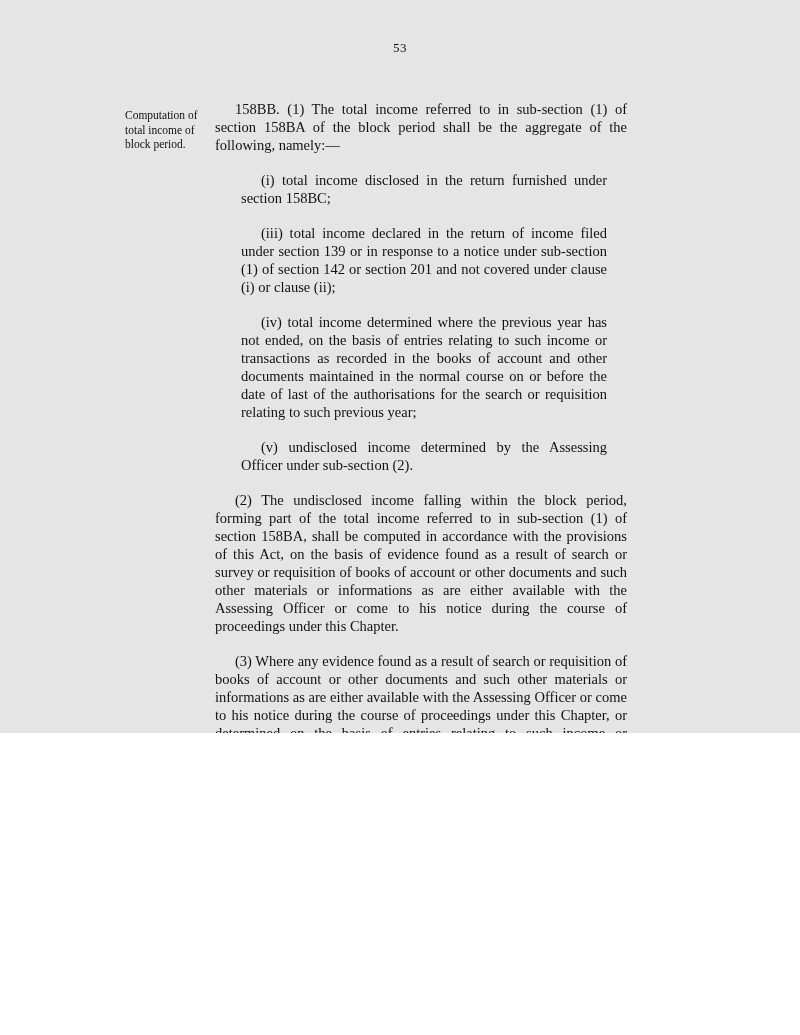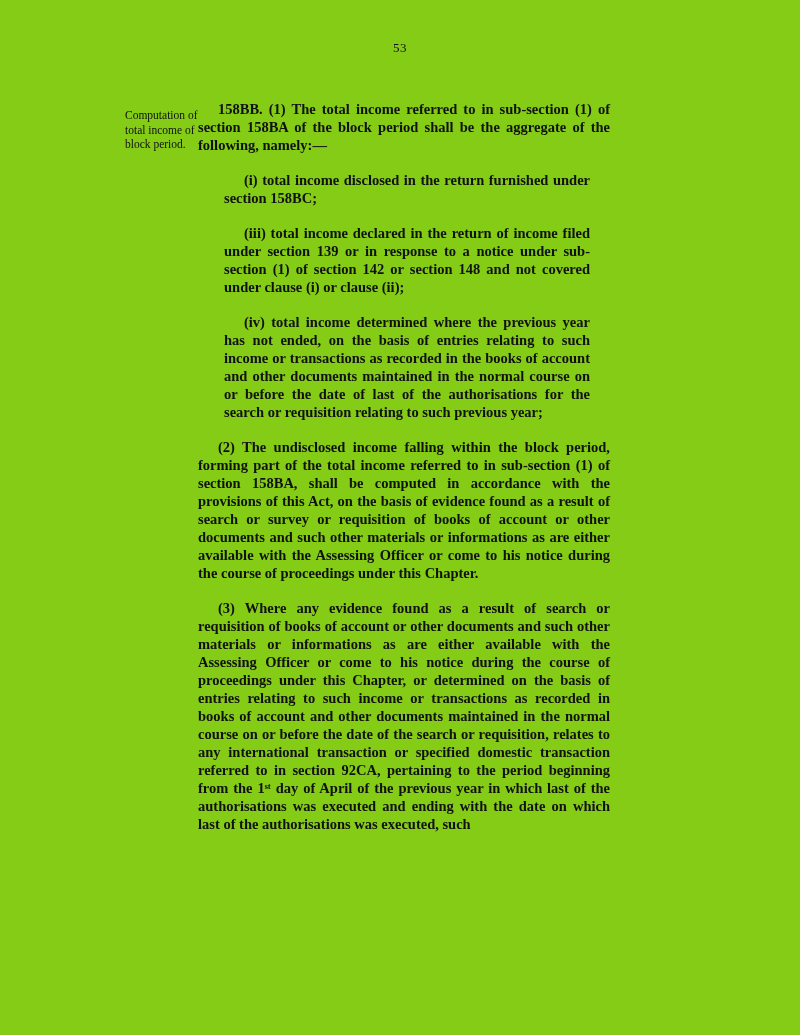--- a/index.html
+++ b/index.html
@@ -10,8 +10,8 @@
   .page {
     position: relative;
     width: 800px;
-    height: 1035px;
-    background: #84cc16;
+    height: 733px;
+    background: #e5e5e5;
     color: #111111;
     font-family: "Liberation Serif", "DejaVu Serif", serif;
     overflow: hidden;

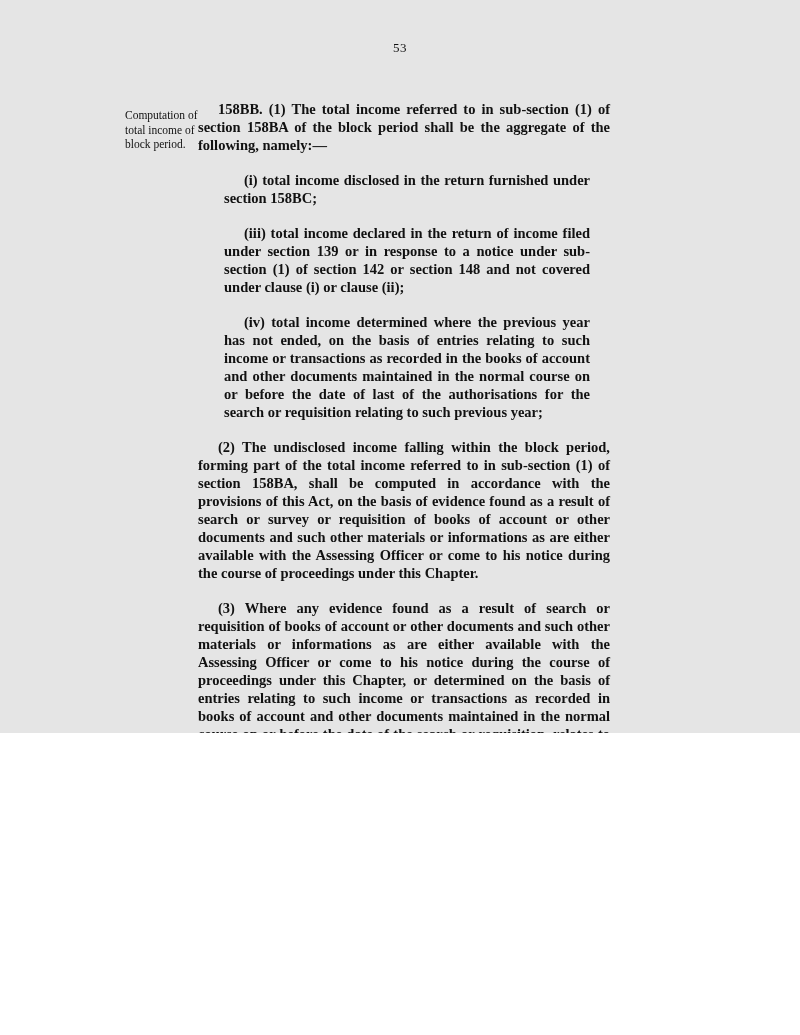--- a/index.html
+++ b/index.html
@@ -36,13 +36,12 @@
   }
   .text-column {
     position: absolute;
-    left: 198px;
+    left: 215px;
     top: 100px;
     width: 412px;
     font-size: 14.5px;
     line-height: 18px;
     text-align: justify;
-    font-weight: bold;
   }
   .text-column p {
     margin: 0 0 17px 0;

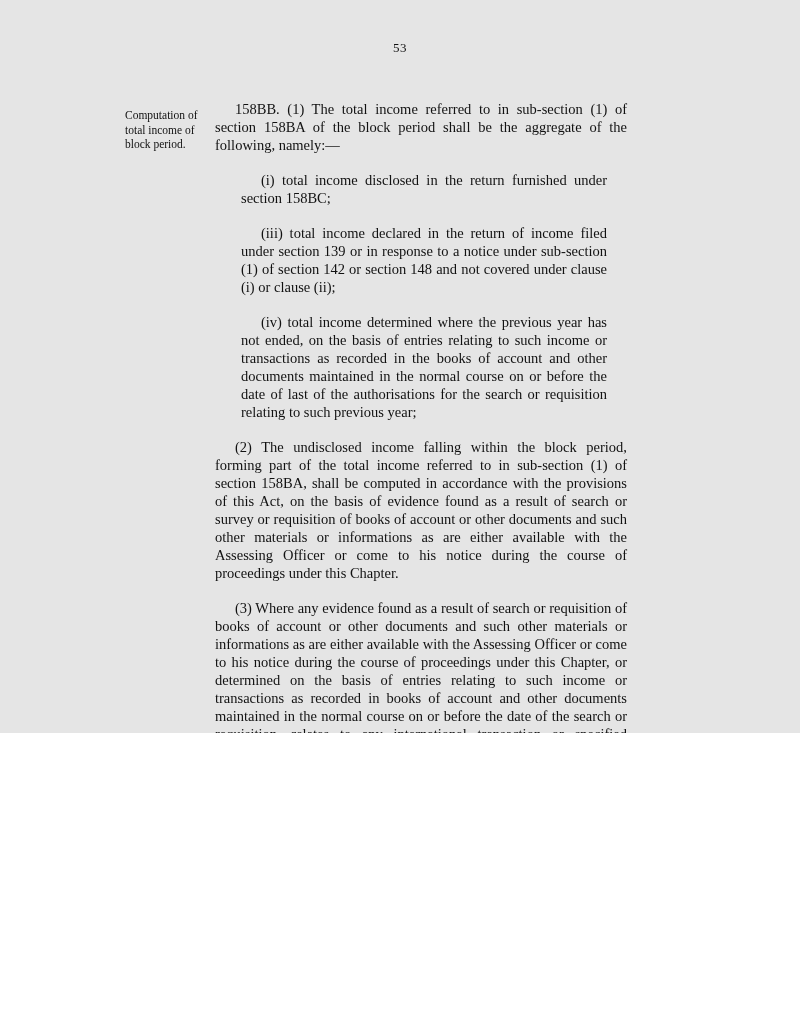--- a/index.html
+++ b/index.html
@@ -66,7 +66,7 @@
   <div class="text-column">
       <p class="main">158BB. (1) The total income referred to in sub-section (1) of section 158BA of the block period shall be the aggregate of the following, namely:—</p>
       <p class="sub">(i) total income disclosed in the return furnished under section 158BC;</p>
-      <p class="sub">(iii) total income declared in the return of income filed under section 139 or in response to a notice under sub-section (1) of section 142 or section 148 and not covered under clause (i) or clause (ii);</p>
+      <p class="sub">(iii) total income declared in the return of income filed under section 139 or in response to a notice under sub-section (1) of section 142 or section 201 and not covered under clause (i) or clause (ii);</p>
       <p class="sub">(iv) total income determined where the previous year has not ended, on the basis of entries relating to such income or transactions as recorded in the books of account and other documents maintained in the normal course on or before the date of last of the authorisations for the search or requisition relating to such previous year;</p>
       <p class="main">(2) The undisclosed income falling within the block period, forming part of the total income referred to in sub-section (1) of section 158BA, shall be computed in accordance with the provisions of this Act, on the basis of evidence found as a result of search or survey or requisition of books of account or other documents and such other materials or informations as are either available with the Assessing Officer or come to his notice during the course of proceedings under this Chapter.</p>
       <p class="main">(3) Where any evidence found as a result of search or requisition of books of account or other documents and such other materials or informations as are either available with the Assessing Officer or come to his notice during the course of proceedings under this Chapter, or determined on the basis of entries relating to such income or transactions as recorded in books of account and other documents maintained in the normal course on or before the date of the search or requisition, relates to any international transaction or specified domestic transaction referred to in section 92CA, pertaining to the period beginning from the 1ˢᵗ day of April of the previous year in which last of the authorisations was executed and ending with the date on which last of the authorisations was executed, such</p>

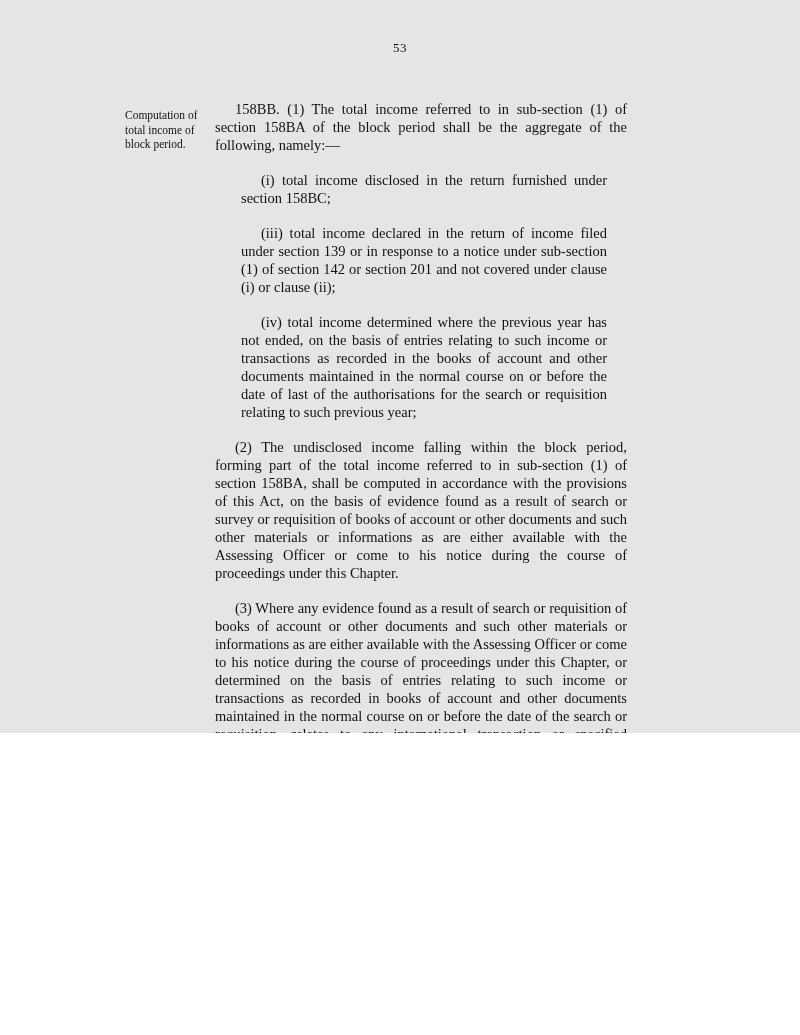--- a/index.html
+++ b/index.html
@@ -68,6 +68,7 @@
       <p class="sub">(i) total income disclosed in the return furnished under section 158BC;</p>
       <p class="sub">(iii) total income declared in the return of income filed under section 139 or in response to a notice under sub-section (1) of section 142 or section 201 and not covered under clause (i) or clause (ii);</p>
       <p class="sub">(iv) total income determined where the previous year has not ended, on the basis of entries relating to such income or transactions as recorded in the books of account and other documents maintained in the normal course on or before the date of last of the authorisations for the search or requisition relating to such previous year;</p>
+      <p class="sub">(v) undisclosed income determined by the Assessing Officer under sub-section (2).</p>
       <p class="main">(2) The undisclosed income falling within the block period, forming part of the total income referred to in sub-section (1) of section 158BA, shall be computed in accordance with the provisions of this Act, on the basis of evidence found as a result of search or survey or requisition of books of account or other documents and such other materials or informations as are either available with the Assessing Officer or come to his notice during the course of proceedings under this Chapter.</p>
       <p class="main">(3) Where any evidence found as a result of search or requisition of books of account or other documents and such other materials or informations as are either available with the Assessing Officer or come to his notice during the course of proceedings under this Chapter, or determined on the basis of entries relating to such income or transactions as recorded in books of account and other documents maintained in the normal course on or before the date of the search or requisition, relates to any international transaction or specified domestic transaction referred to in section 92CA, pertaining to the period beginning from the 1ˢᵗ day of April of the previous year in which last of the authorisations was executed and ending with the date on which last of the authorisations was executed, such</p>
     </div>

